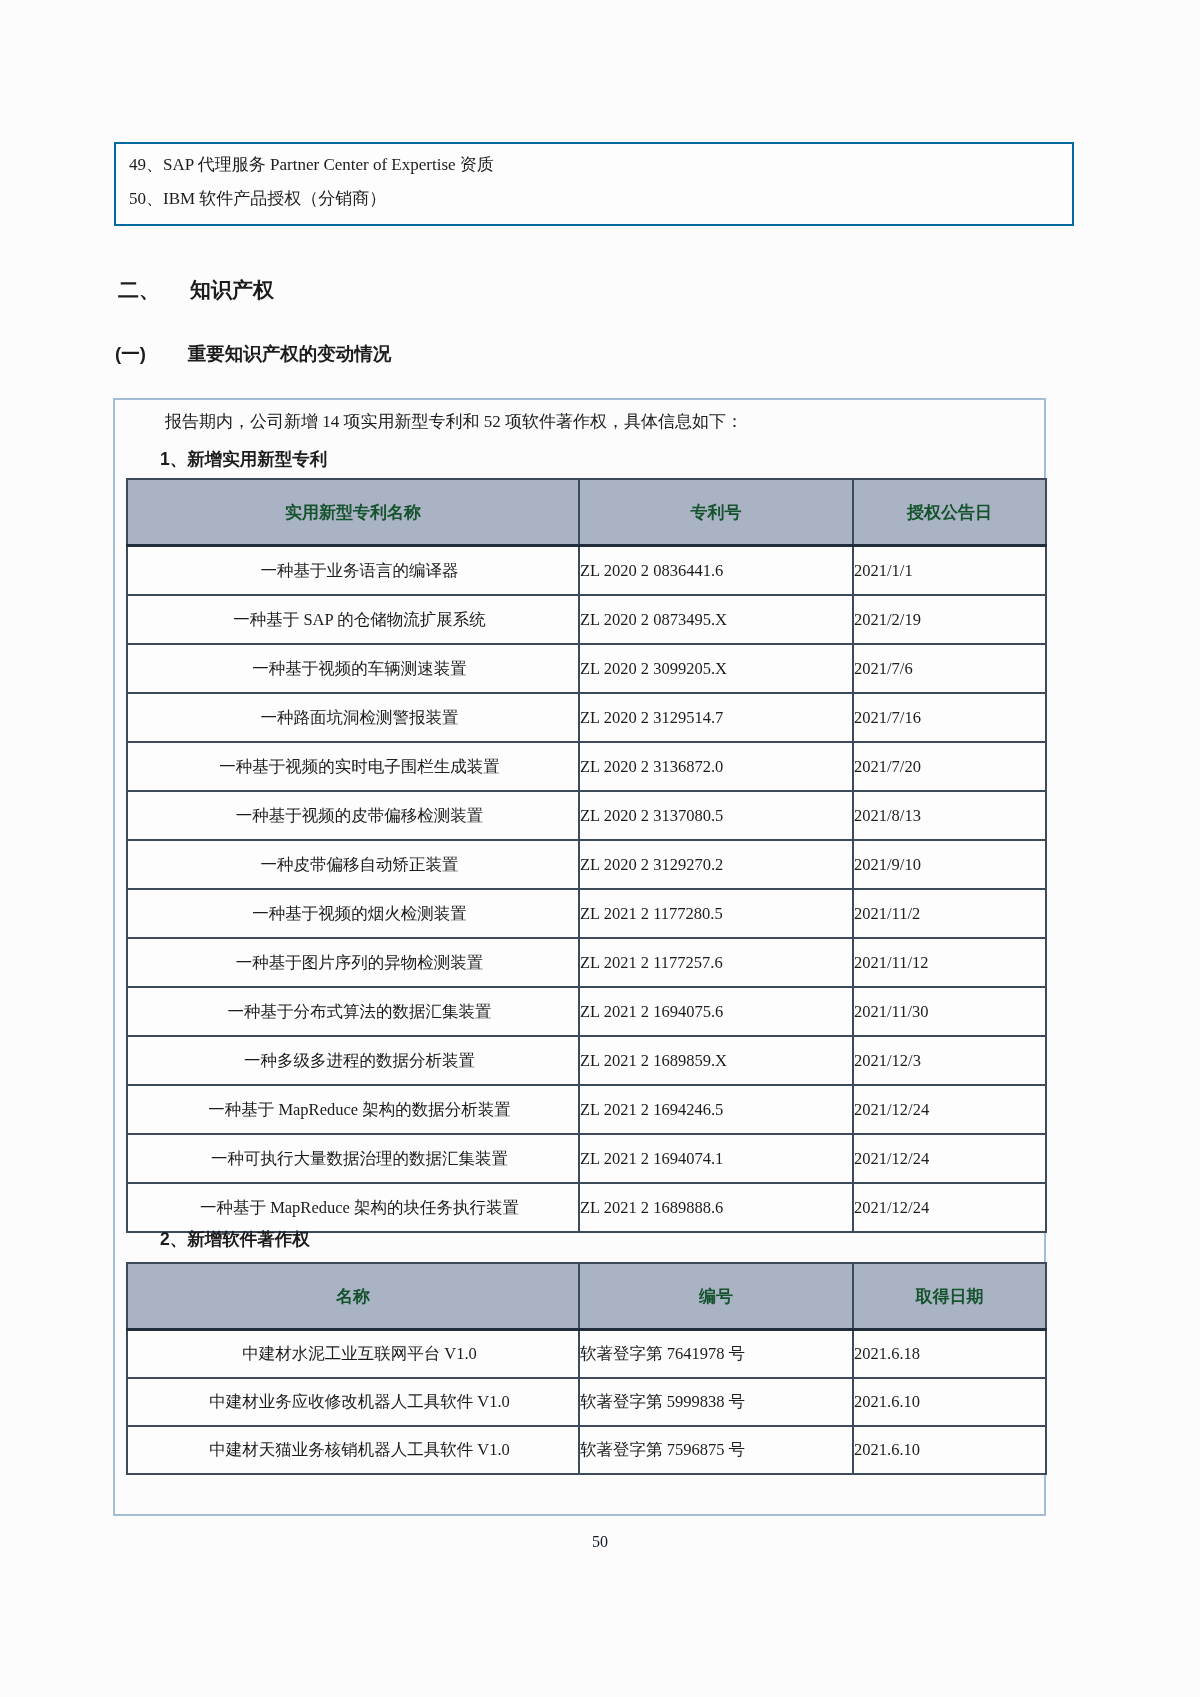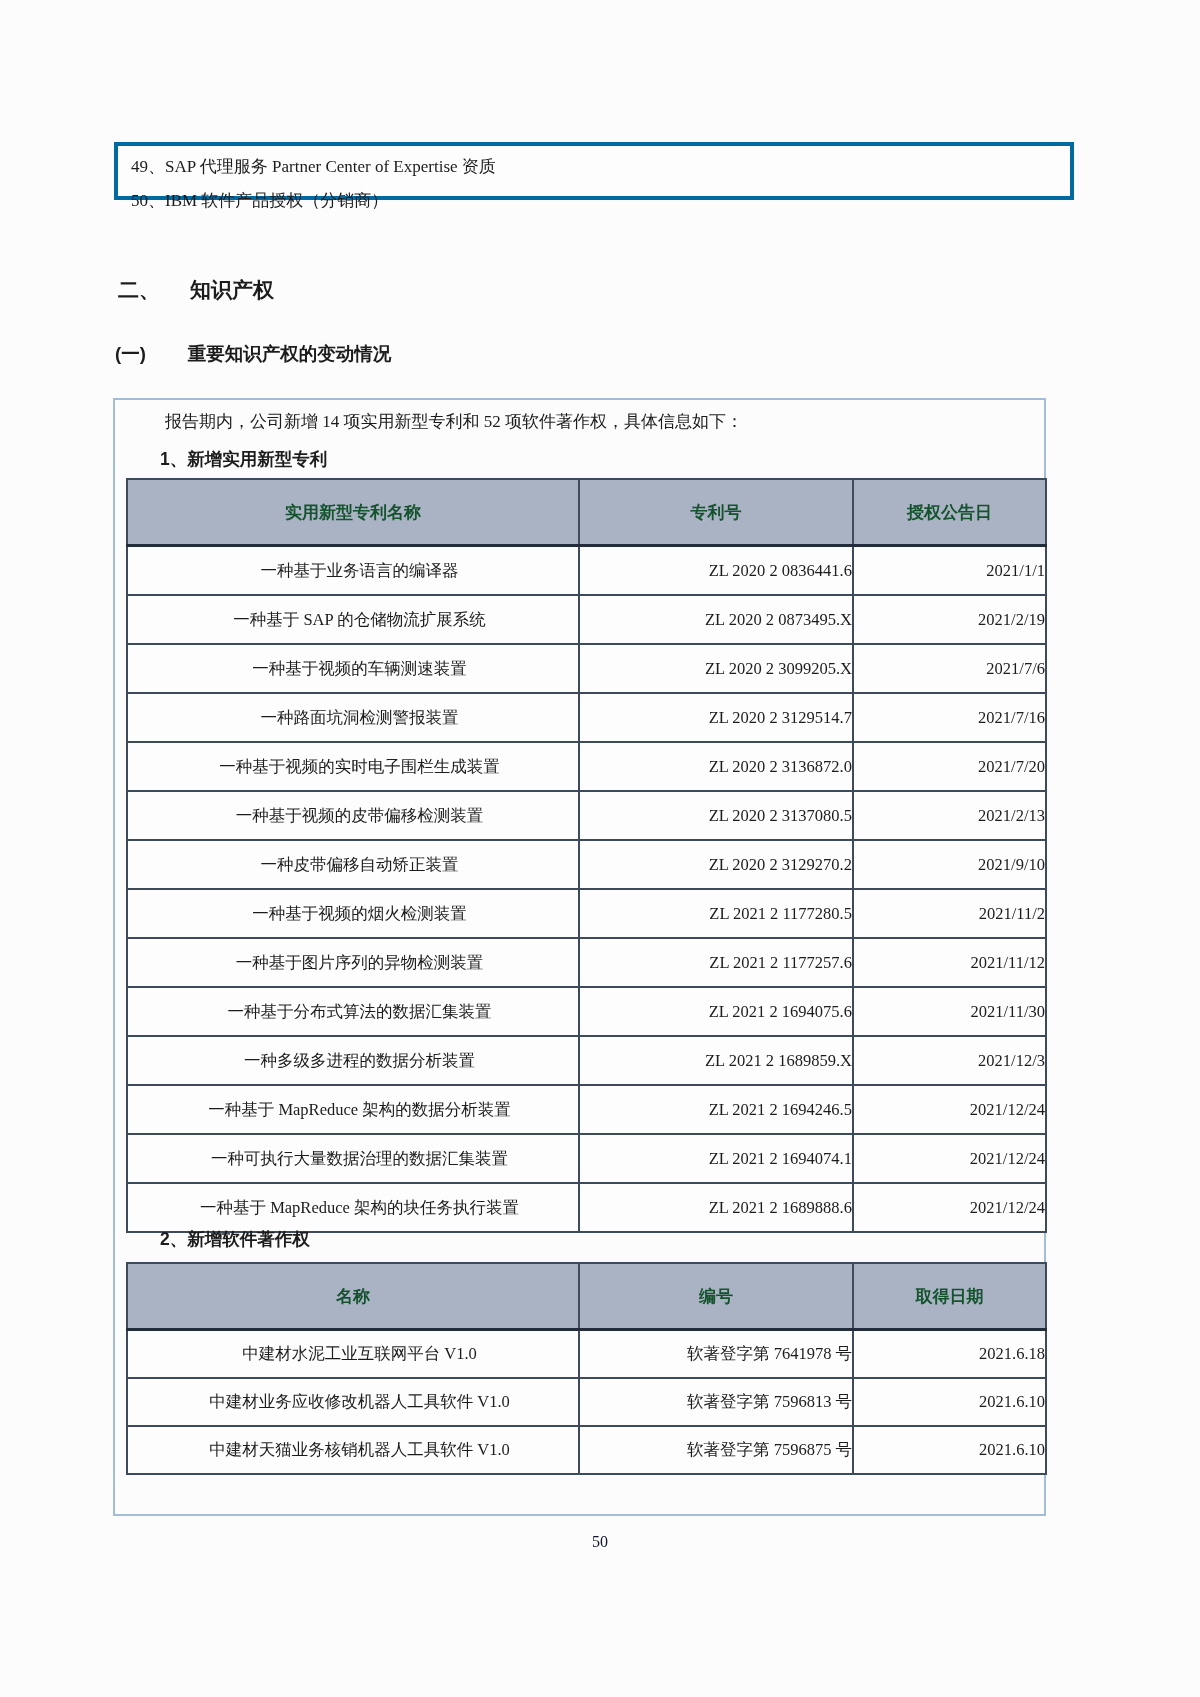--- a/index.html
+++ b/index.html
@@ -11,8 +11,8 @@
   }
   
   .top-box{
-    position:absolute;left:114px;top:142px;width:960px;height:58px;
-    border:4px solid #0369a1;background:#fdfdfd;box-sizing:border-box;
+    position:absolute;left:114px;top:142px;width:960px;height:84px;
+    border:2px solid #0369a1;background:#fdfdfd;box-sizing:border-box;
     padding:4px 0 0 13px;
   }
   .top-box-item{font-size:17px;line-height:34px;white-space:nowrap;}

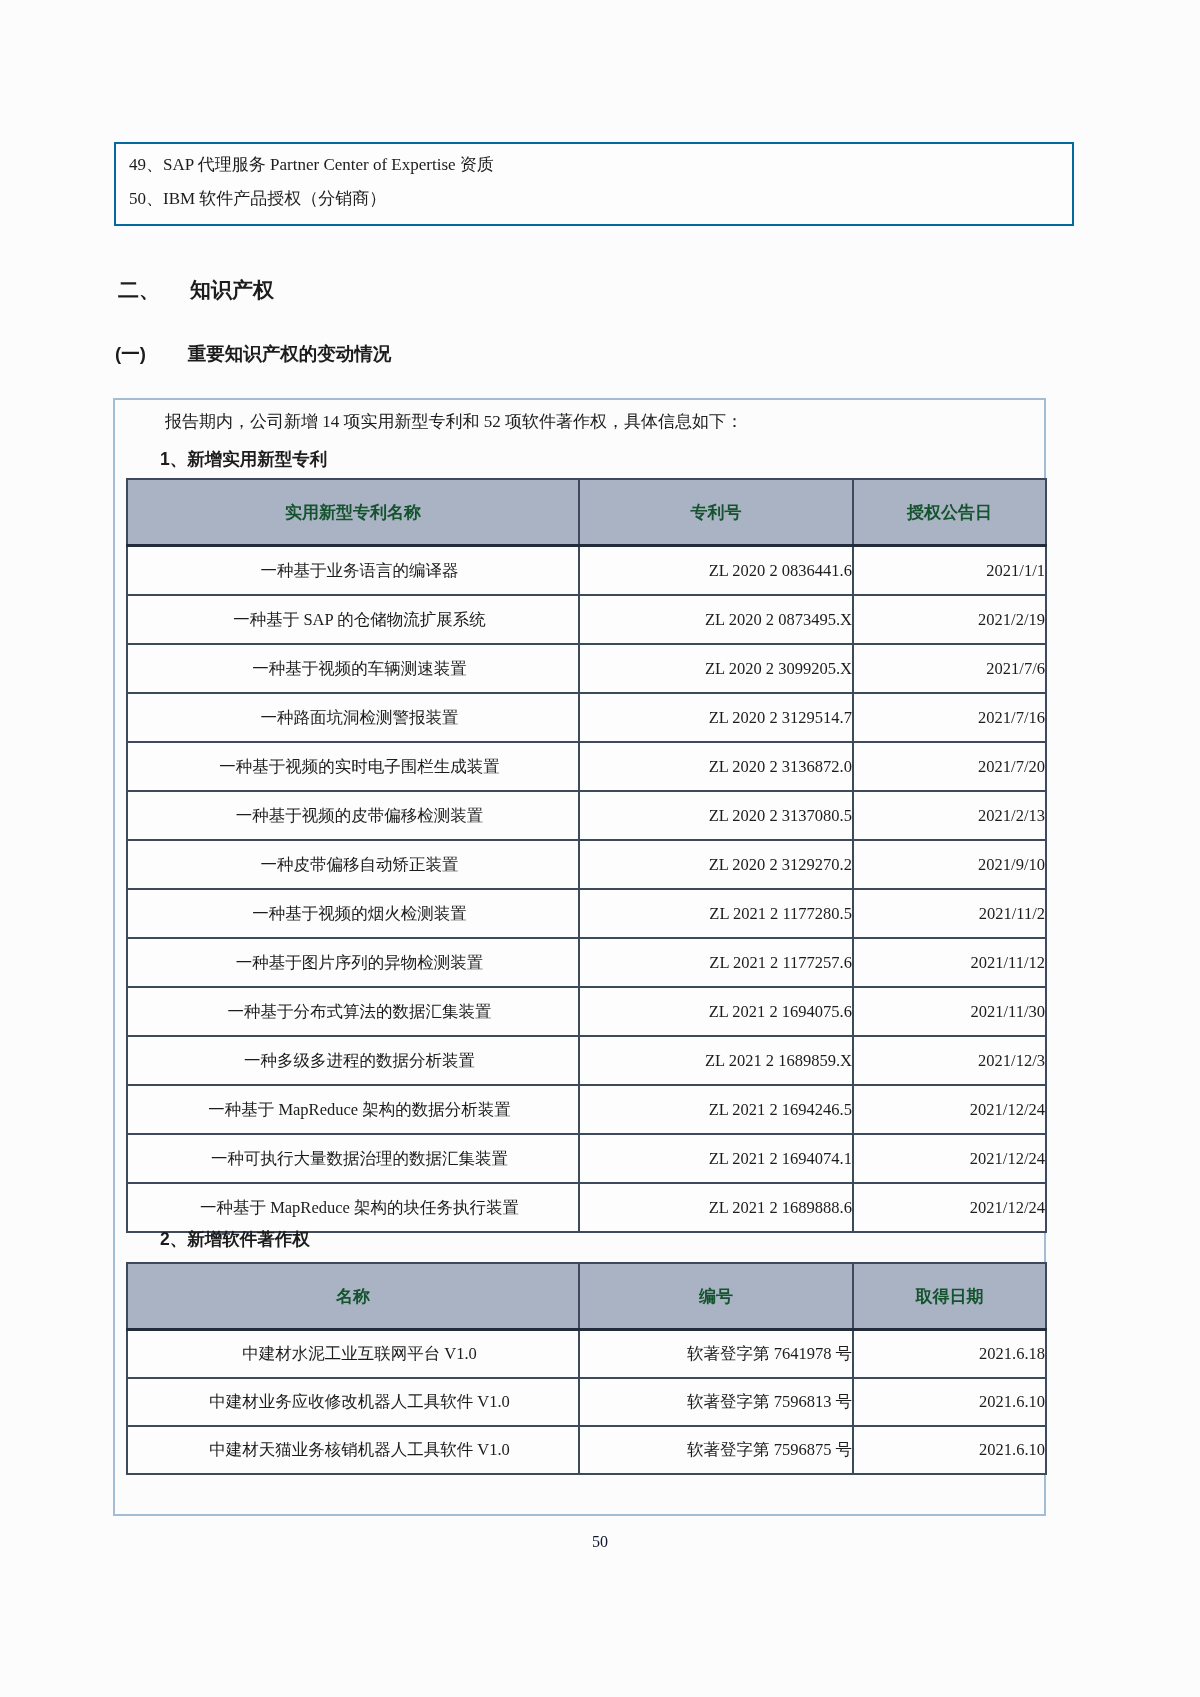--- a/index.html
+++ b/index.html
@@ -73,7 +73,7 @@
   #copyright-table td{height:46px;}
   table.doc-table td.c0{text-align:center;padding-left:13px;}
   table.doc-table td.c1,
-  table.doc-table td.c2{text-align:right;}
+  table.doc-table td.c2{text-align:left;}
 
   .page-number{
     position:absolute;left:0;top:1533px;width:100%;

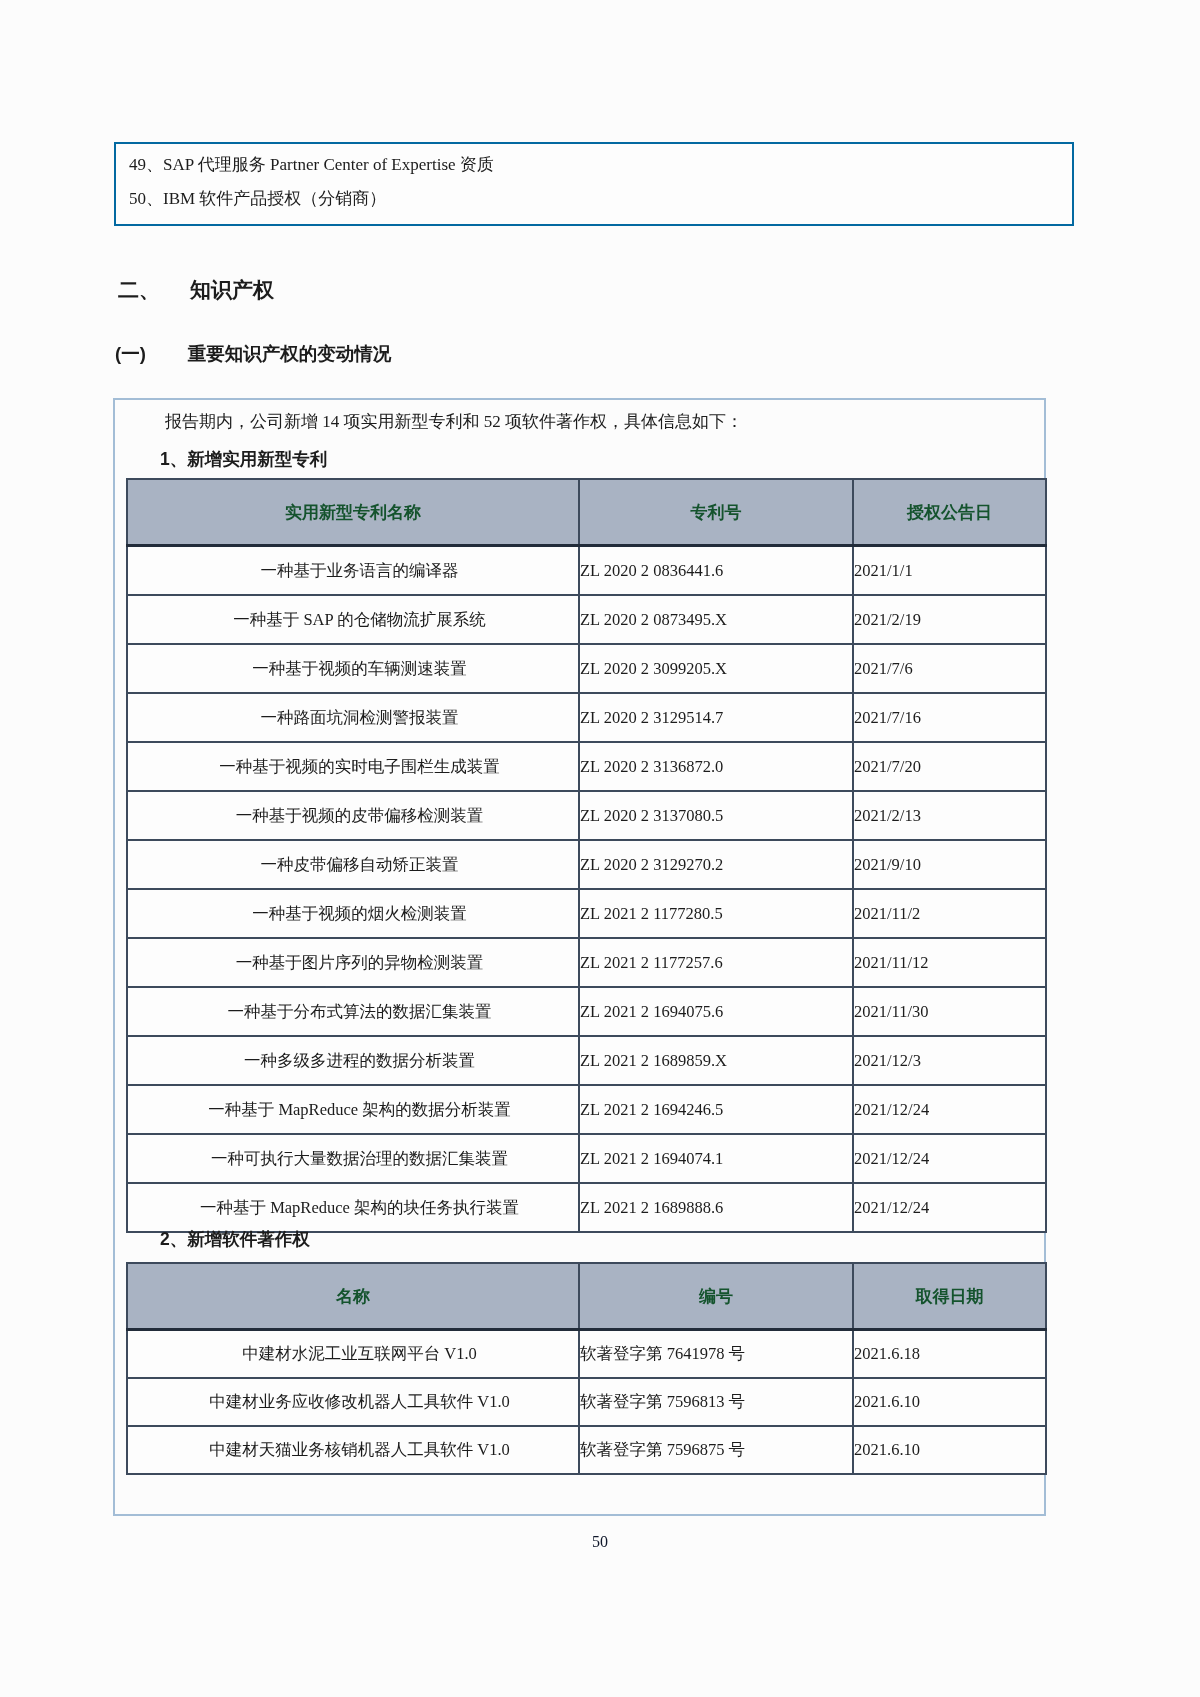--- a/index.html
+++ b/index.html
@@ -144,7 +144,7 @@
       <tr>
         <td class="c0">一种基于视频的皮带偏移检测装置</td>
         <td class="c1">ZL 2020 2 3137080.5</td>
-        <td class="c2">2021/2/13</td>
+        <td class="c2">2021/8/13</td>
       </tr>
       <tr>
         <td class="c0">一种皮带偏移自动矫正装置</td>

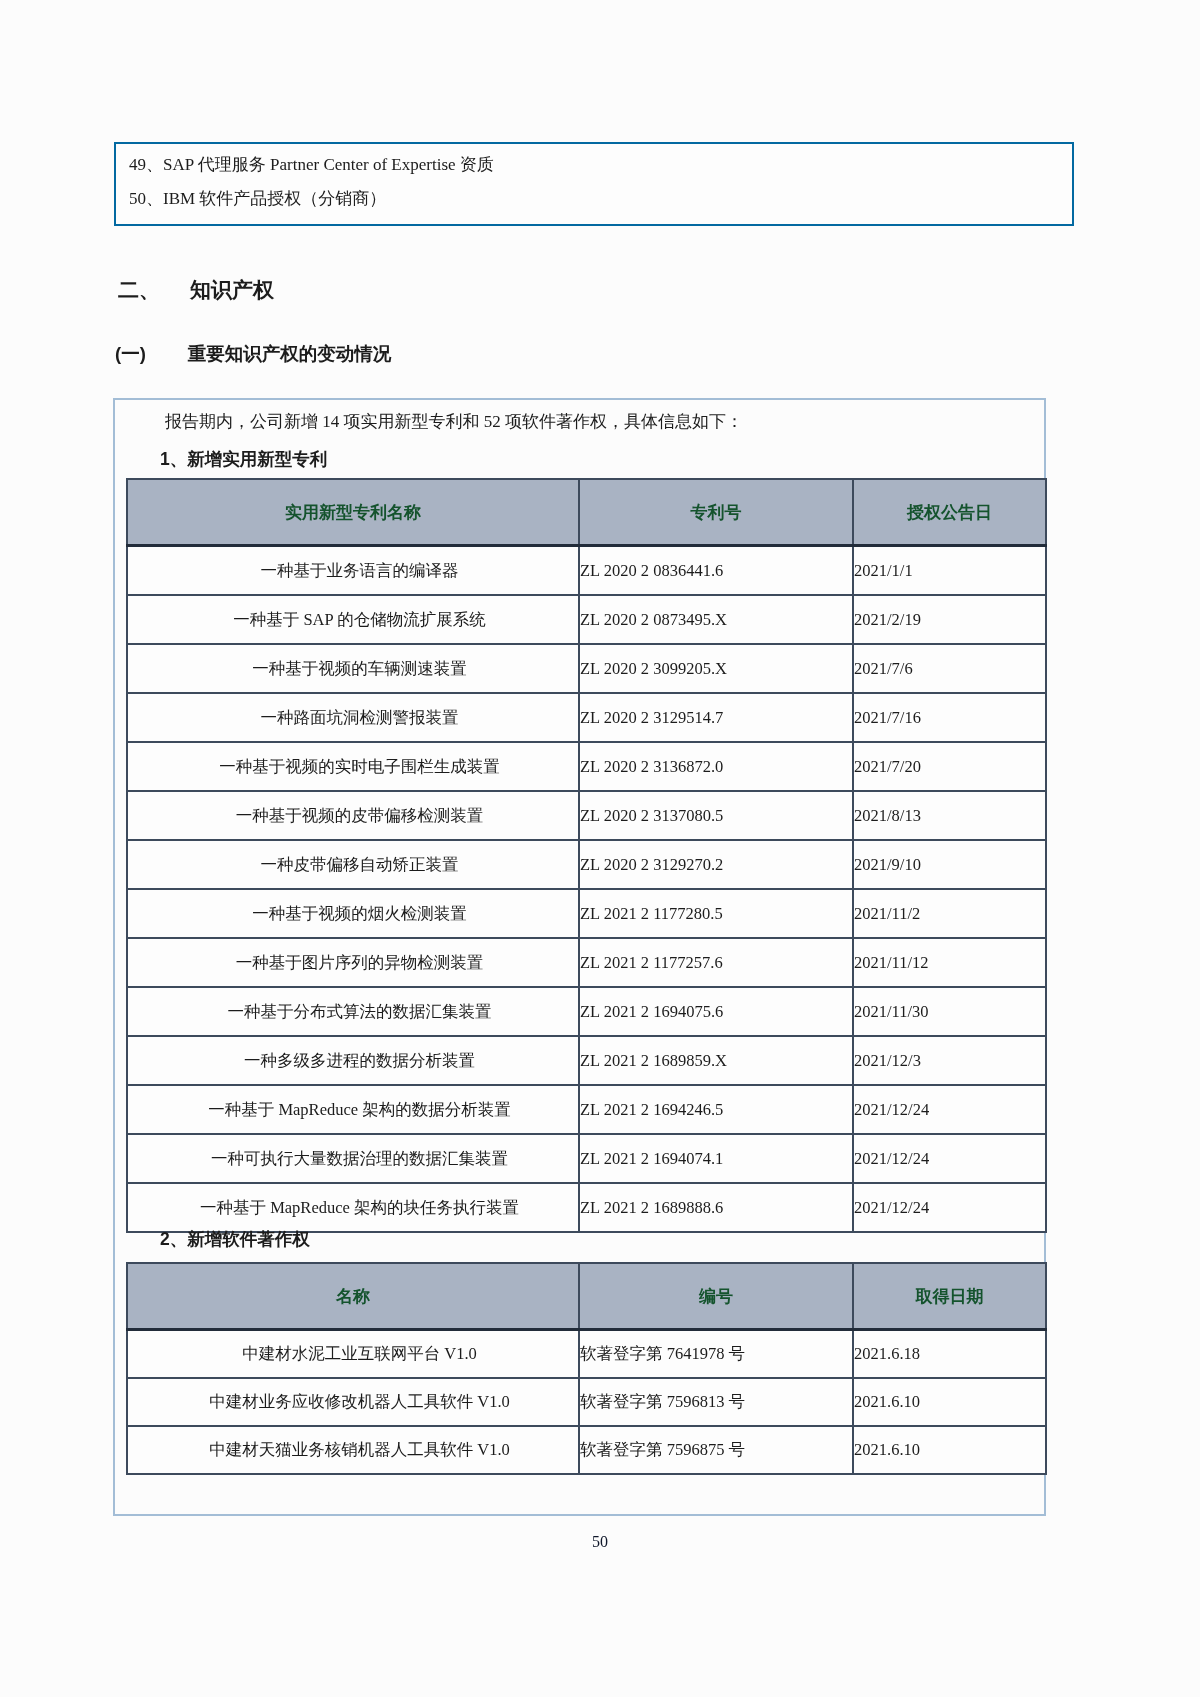--- a/index.html
+++ b/index.html
@@ -212,7 +212,7 @@
       </tr>
       <tr>
         <td class="c0">中建材业务应收修改机器人工具软件 V1.0</td>
-        <td class="c1">软著登字第 7596813 号</td>
+        <td class="c1">软著登字第 5999838 号</td>
         <td class="c2">2021.6.10</td>
       </tr>
       <tr>

